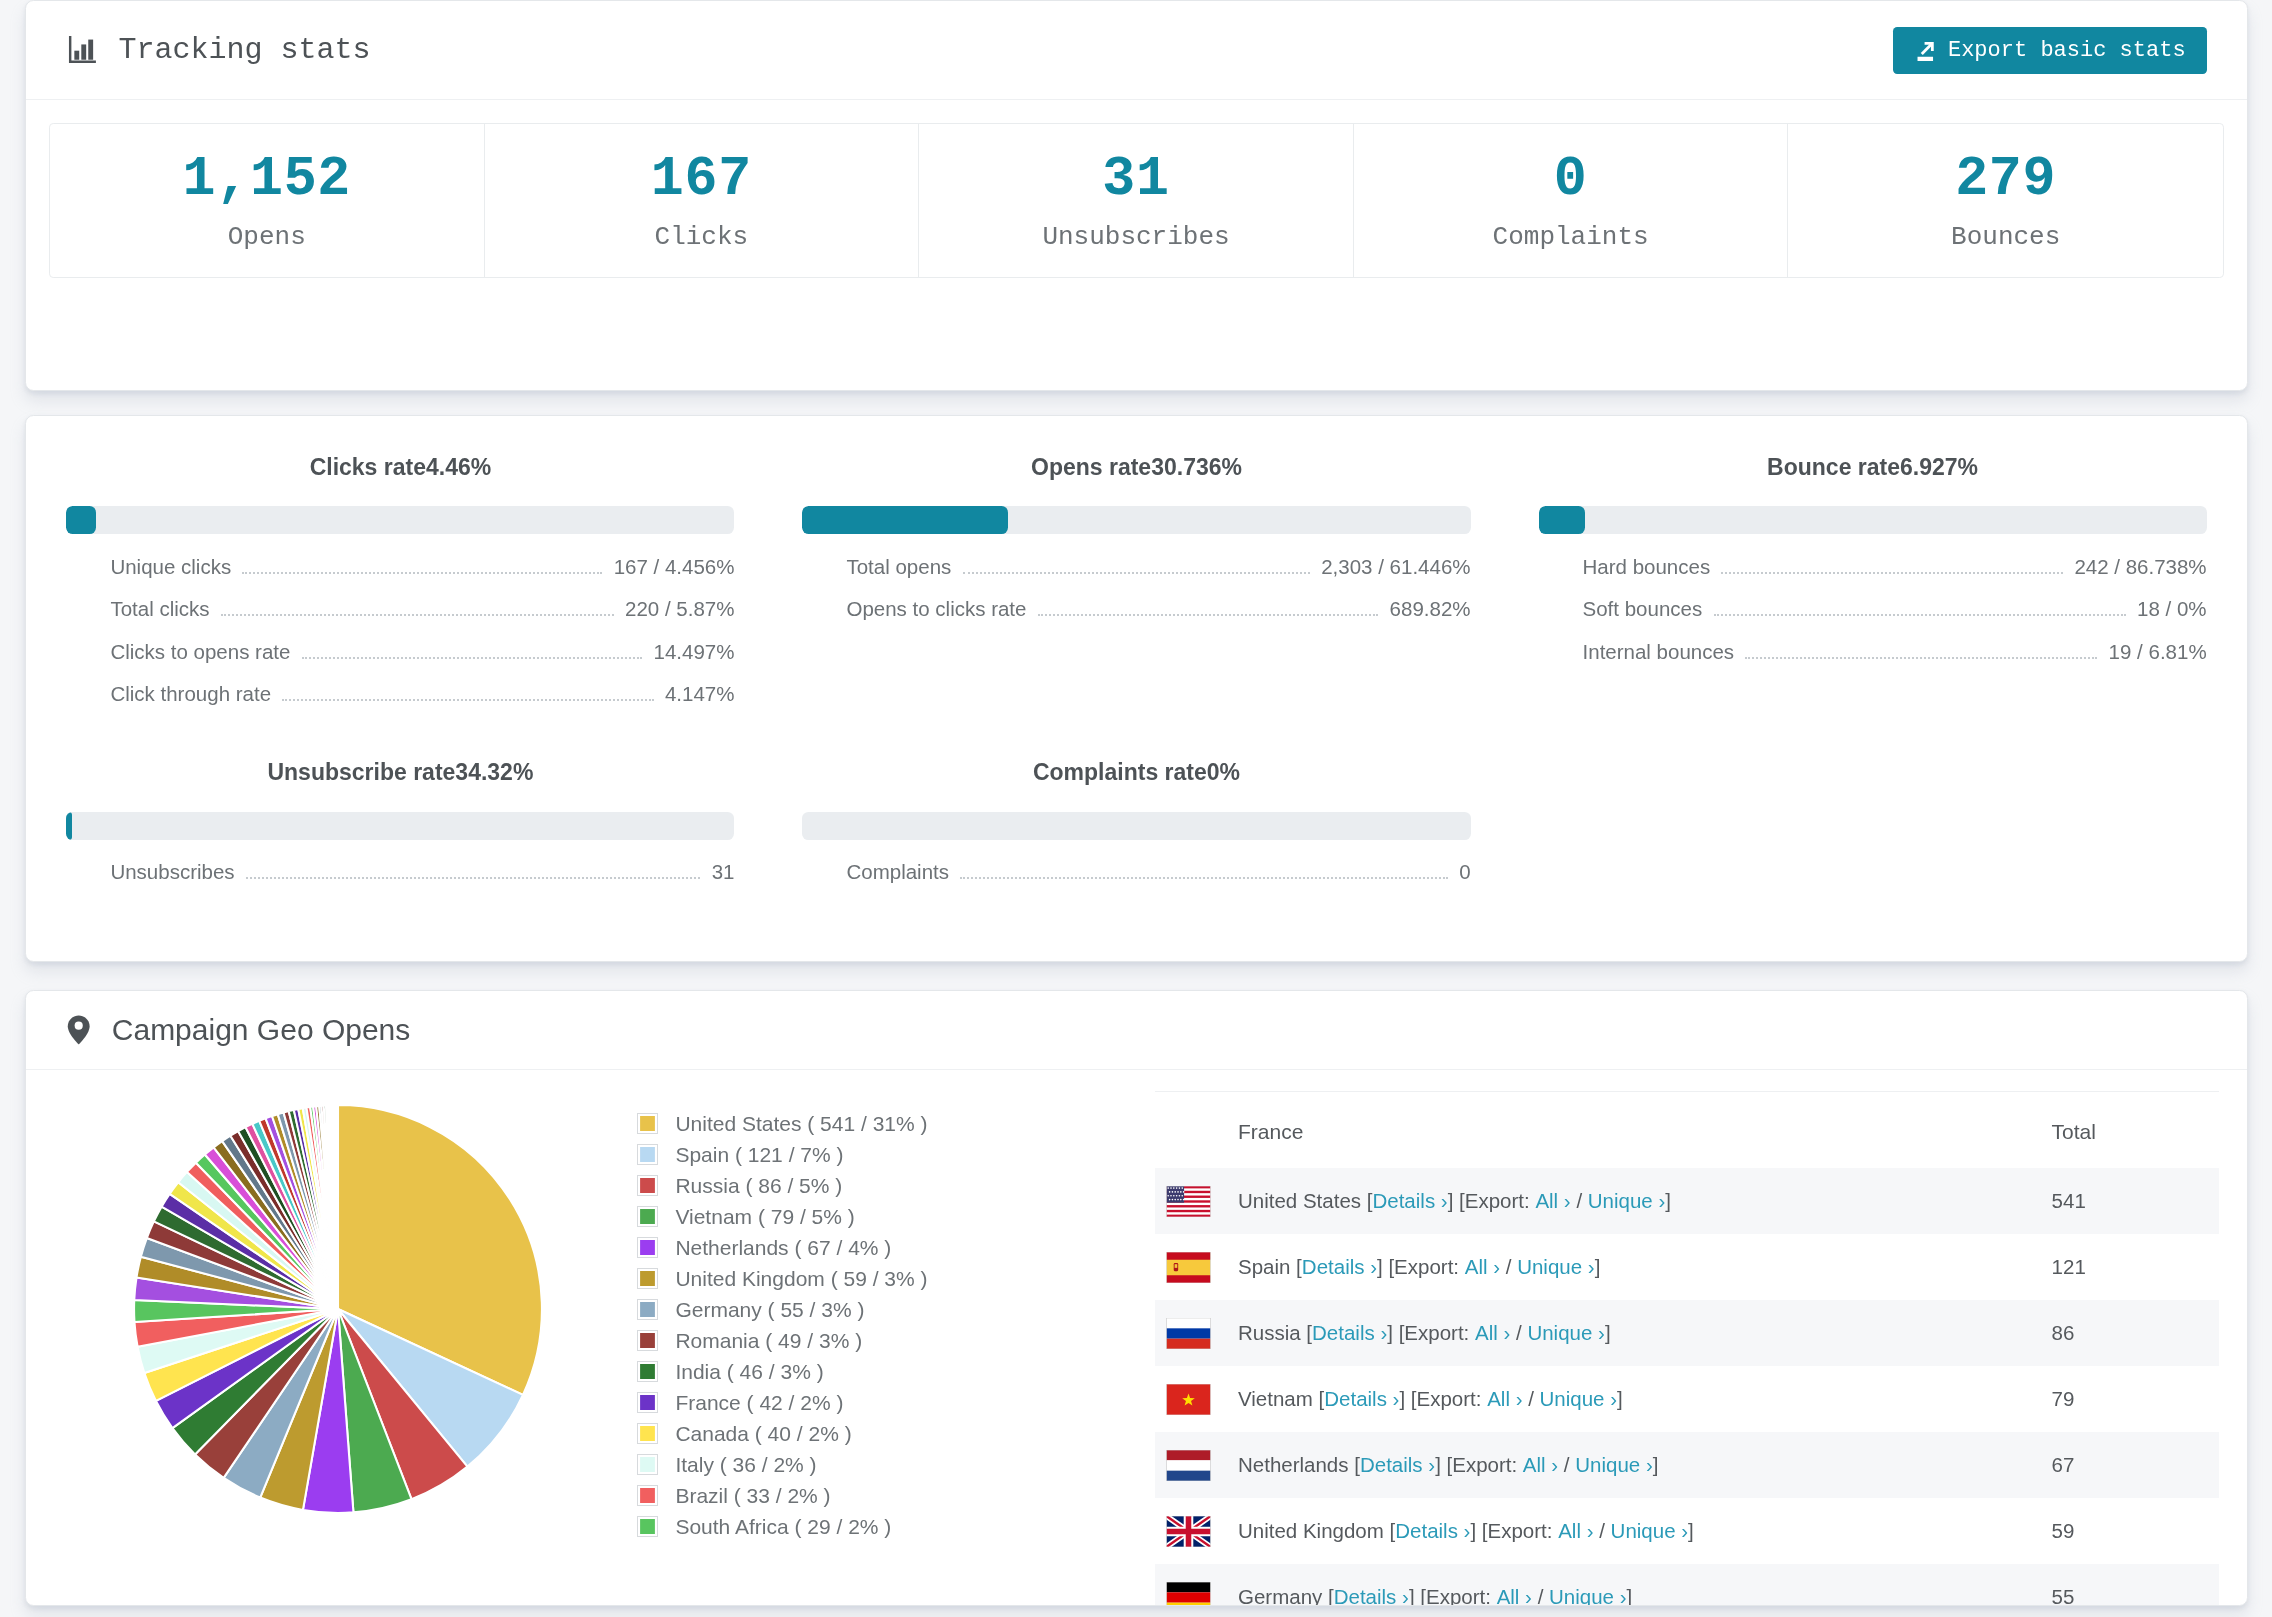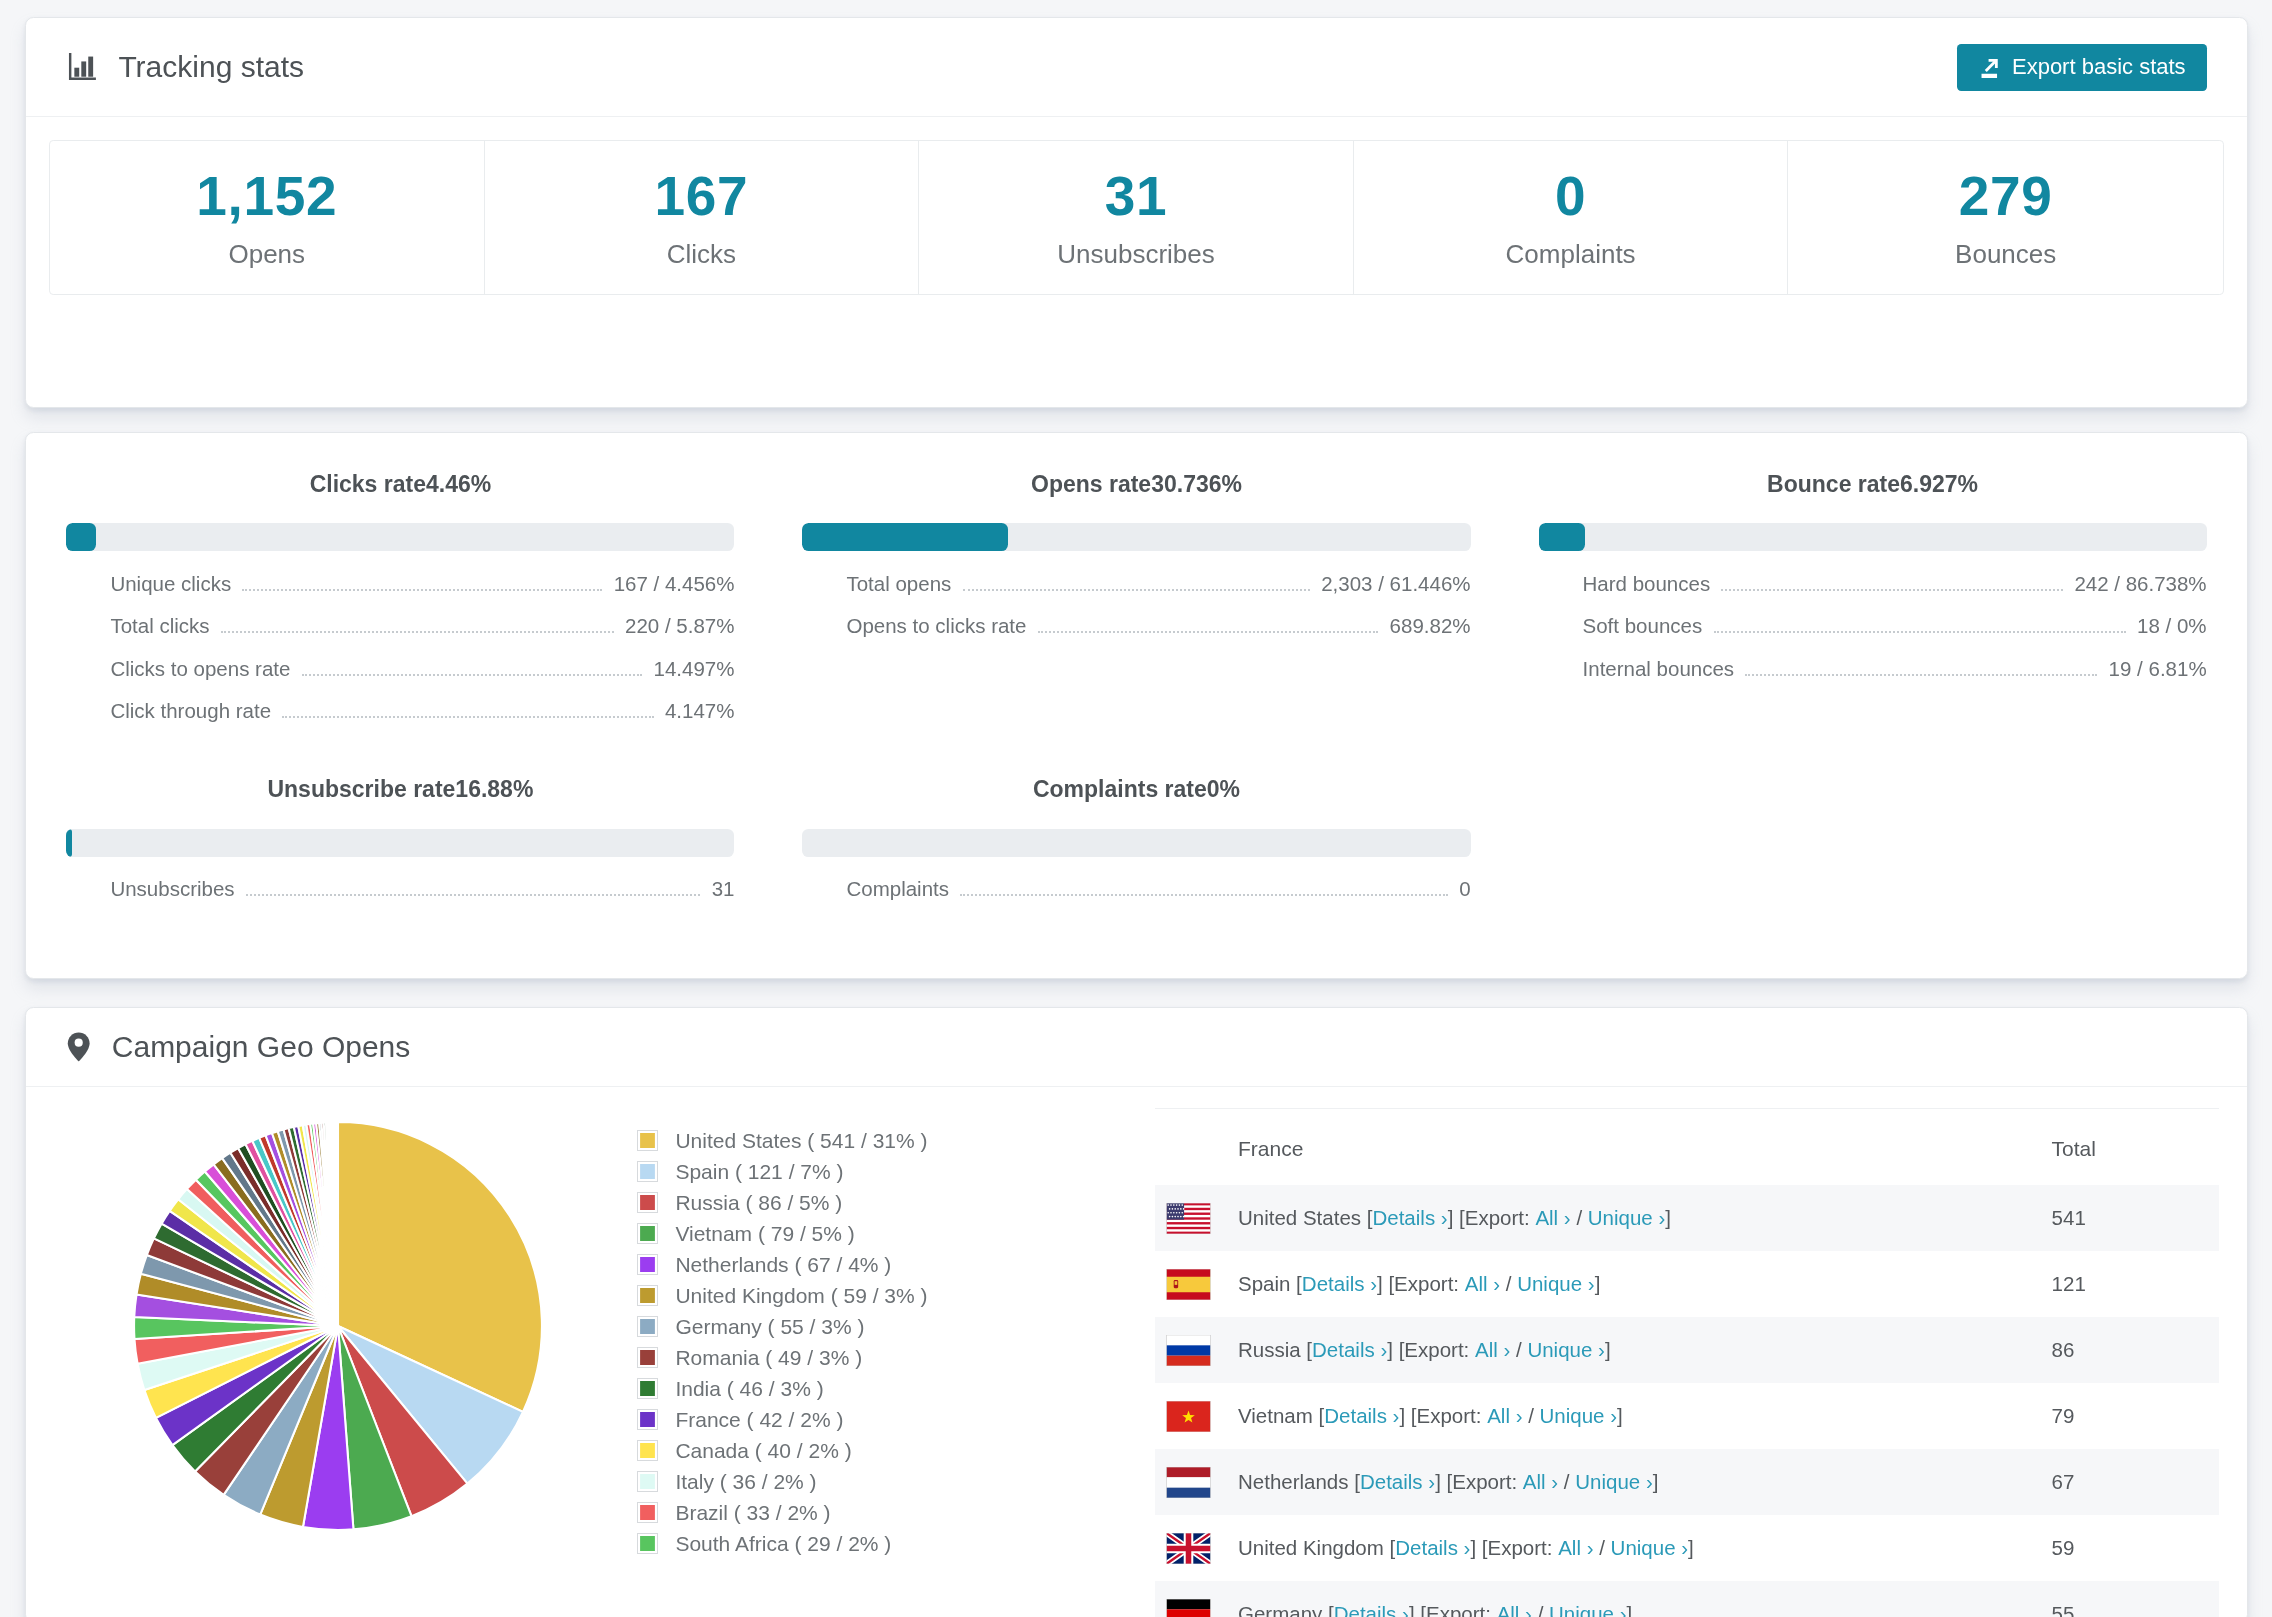--- a/index.html
+++ b/index.html
@@ -36,7 +36,7 @@
   .card-title svg { flex: none; }
 
   
-  #card-tracking { margin-top: 17px; height: 391px; overflow: hidden; }
+  #card-tracking { height: 391px; overflow: hidden; font-family: Liberation Mono, monospace; }
   #card-tracking .card-header { height: 99px; }
   .export-btn {
     display: flex;

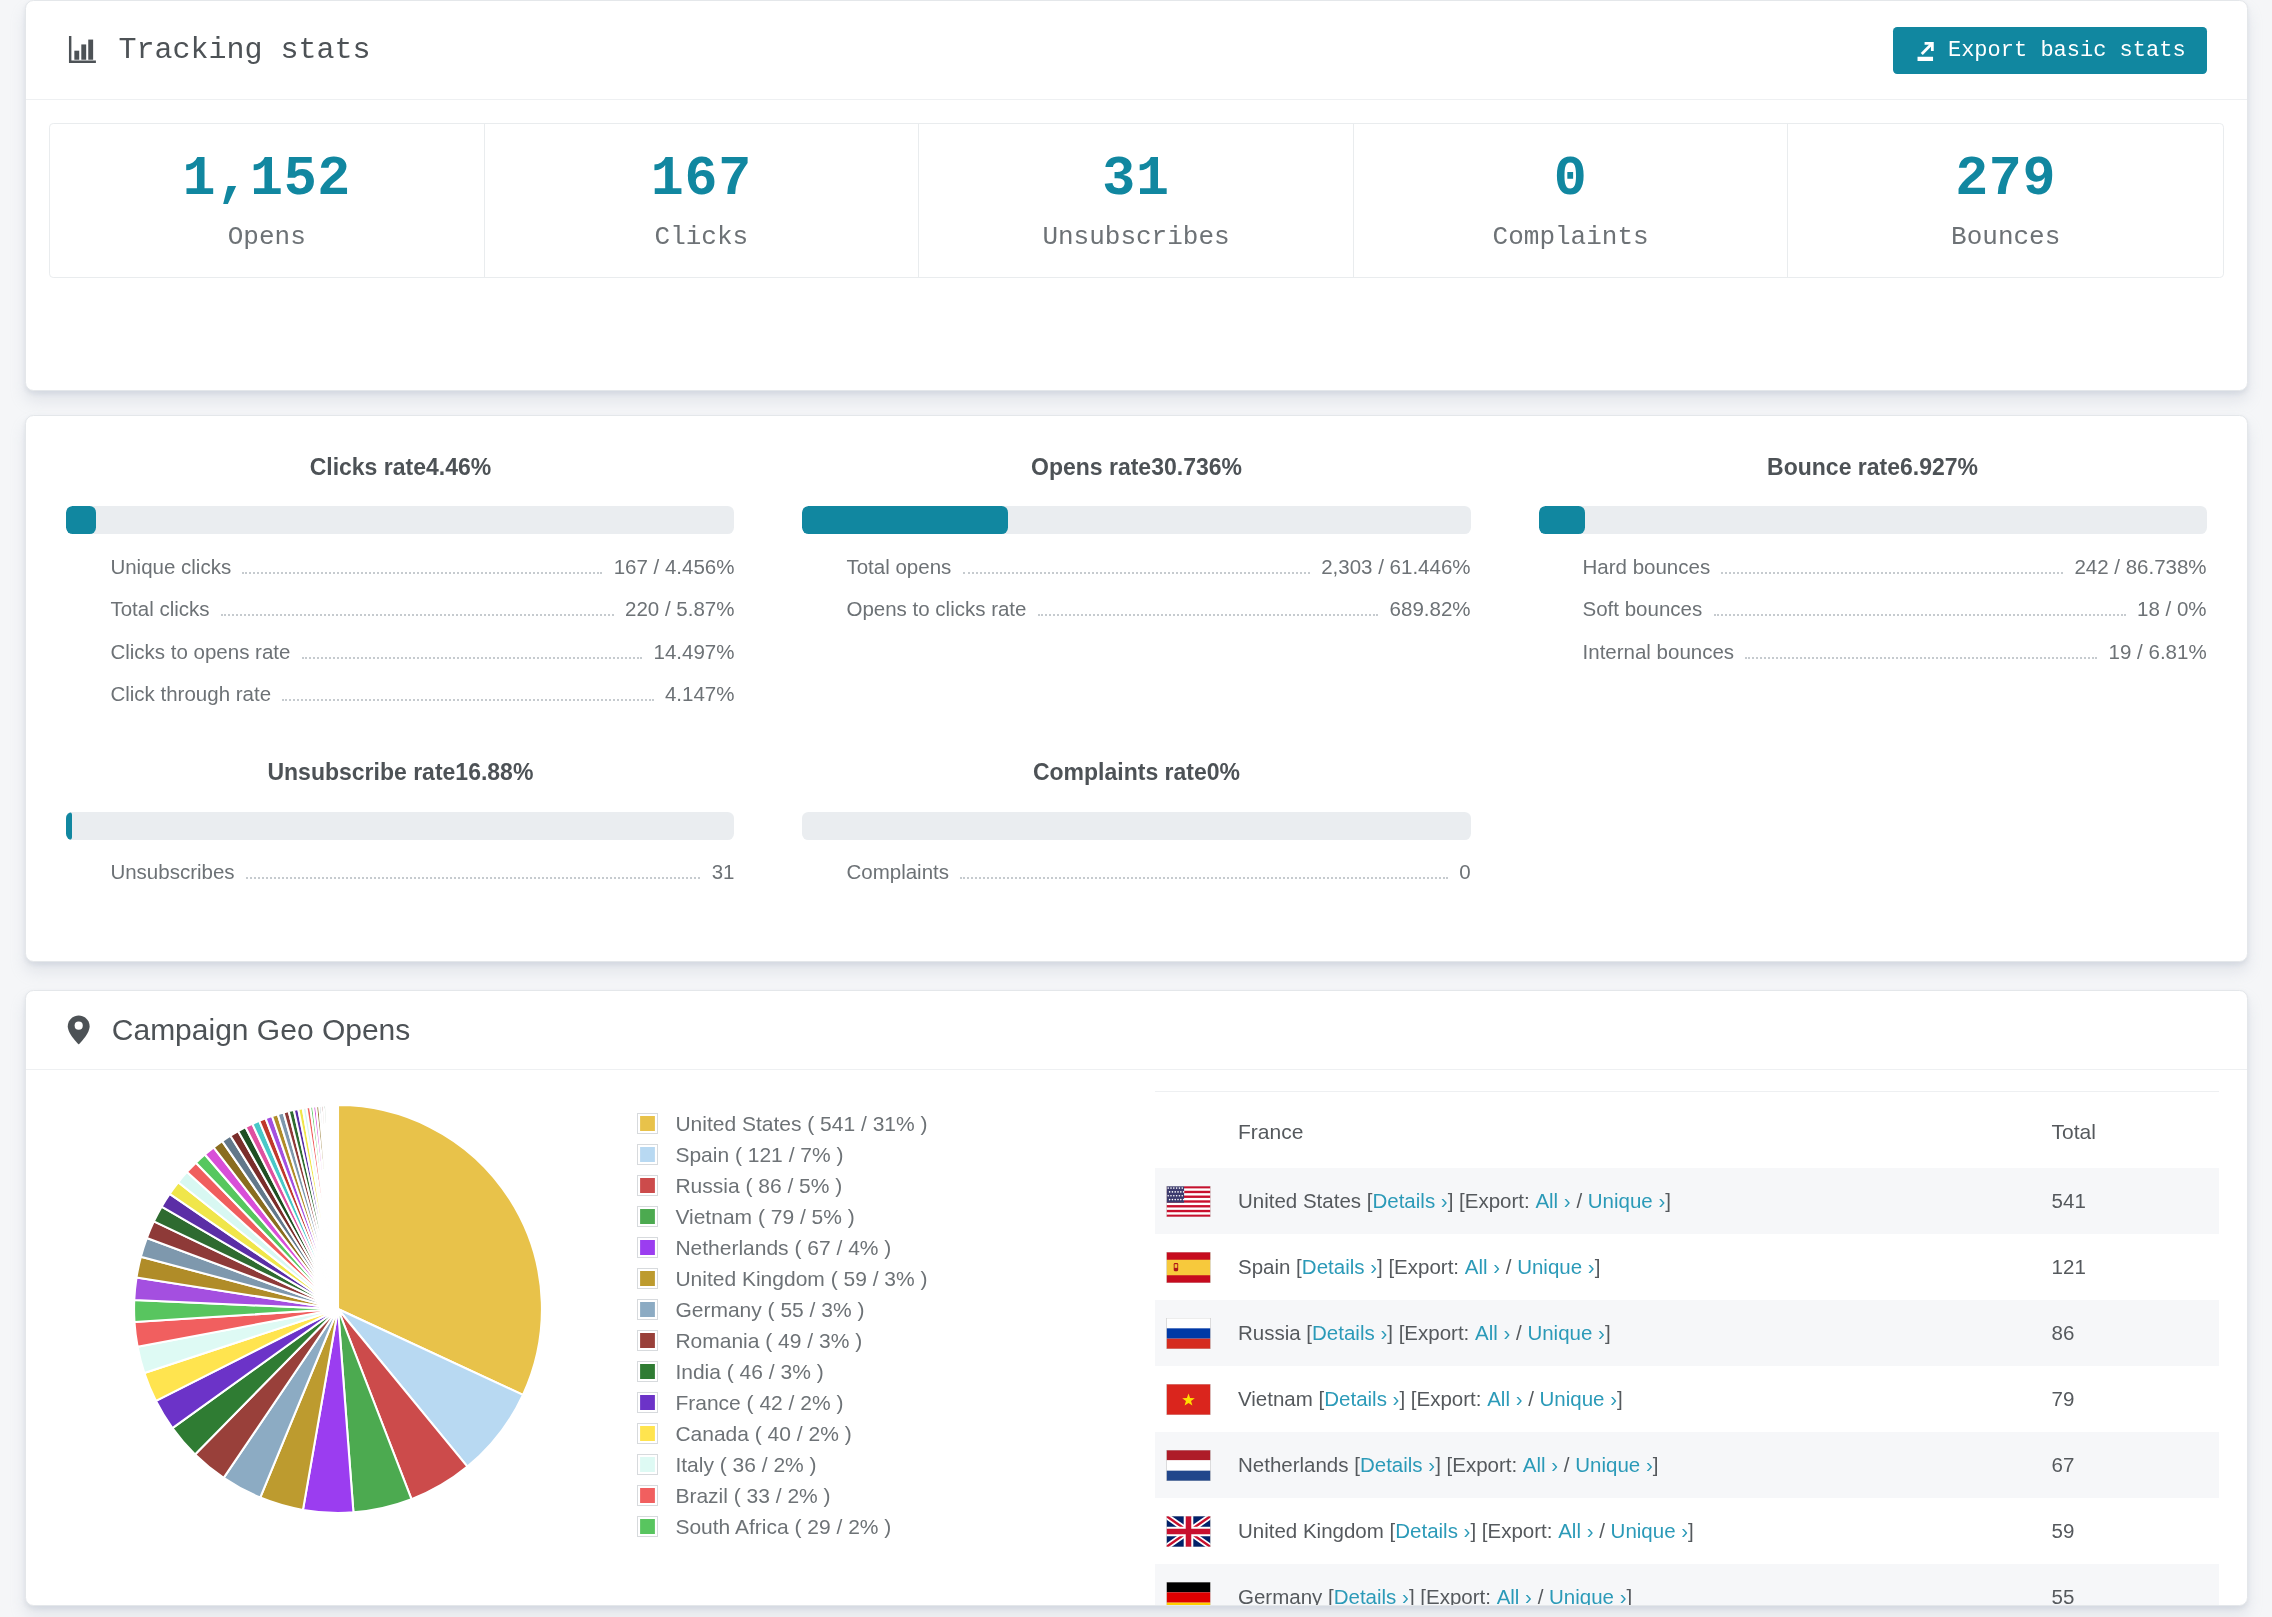--- a/index.html
+++ b/index.html
@@ -286,7 +286,7 @@
     <div class="rate-panel">
     <div class="rate-head">
       <span class="rate-title">Unsubscribe rate</span>
-      <span class="rate-value">16.88%</span>
+      <span class="rate-value">34.32%</span>
     </div>
     <div class="bar">
       <div class="bar-fill" style="width: 0.9%;"></div>

